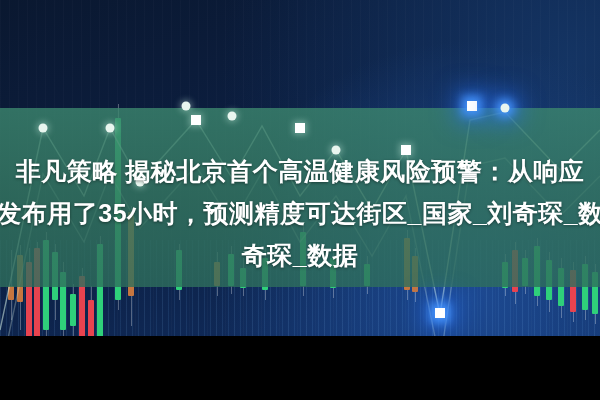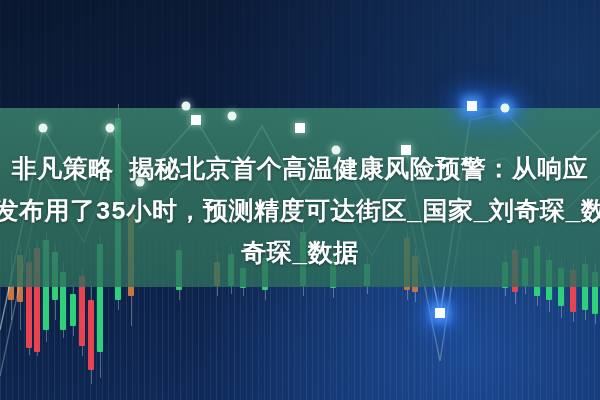--- a/index.html
+++ b/index.html
@@ -10,10 +10,10 @@
   #stage {
     position: relative;
     width: 600px;
-    height: 400px;
+    height: 336px;
     overflow: hidden;
     background: #0a1a36;
-    font-family: Liberation Mono, monospace;
+    font-family: Liberation Sans, sans-serif;
   }
 
   

